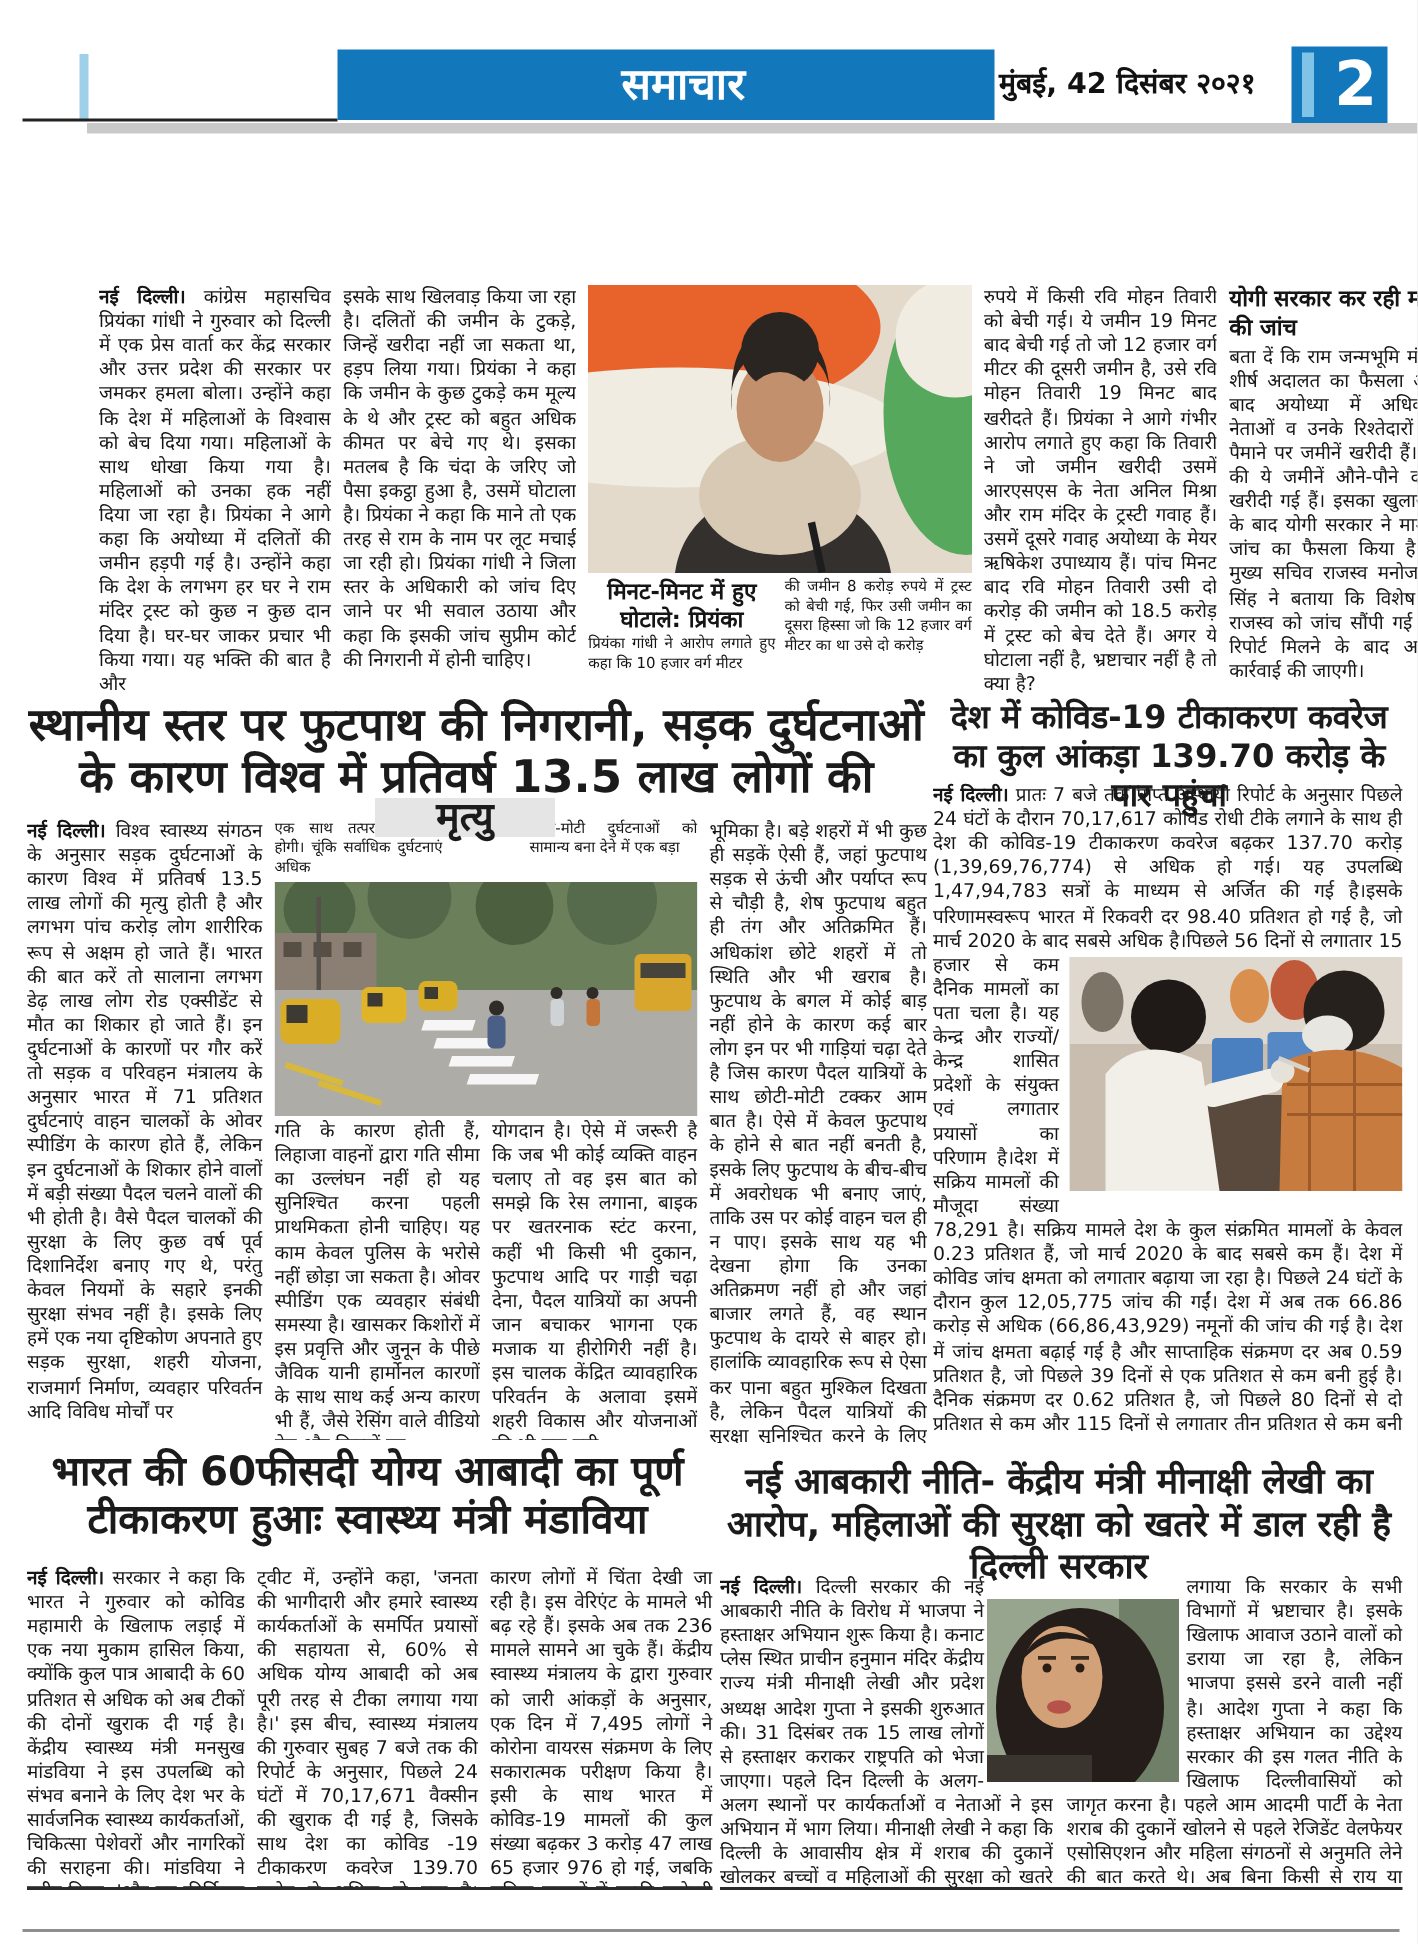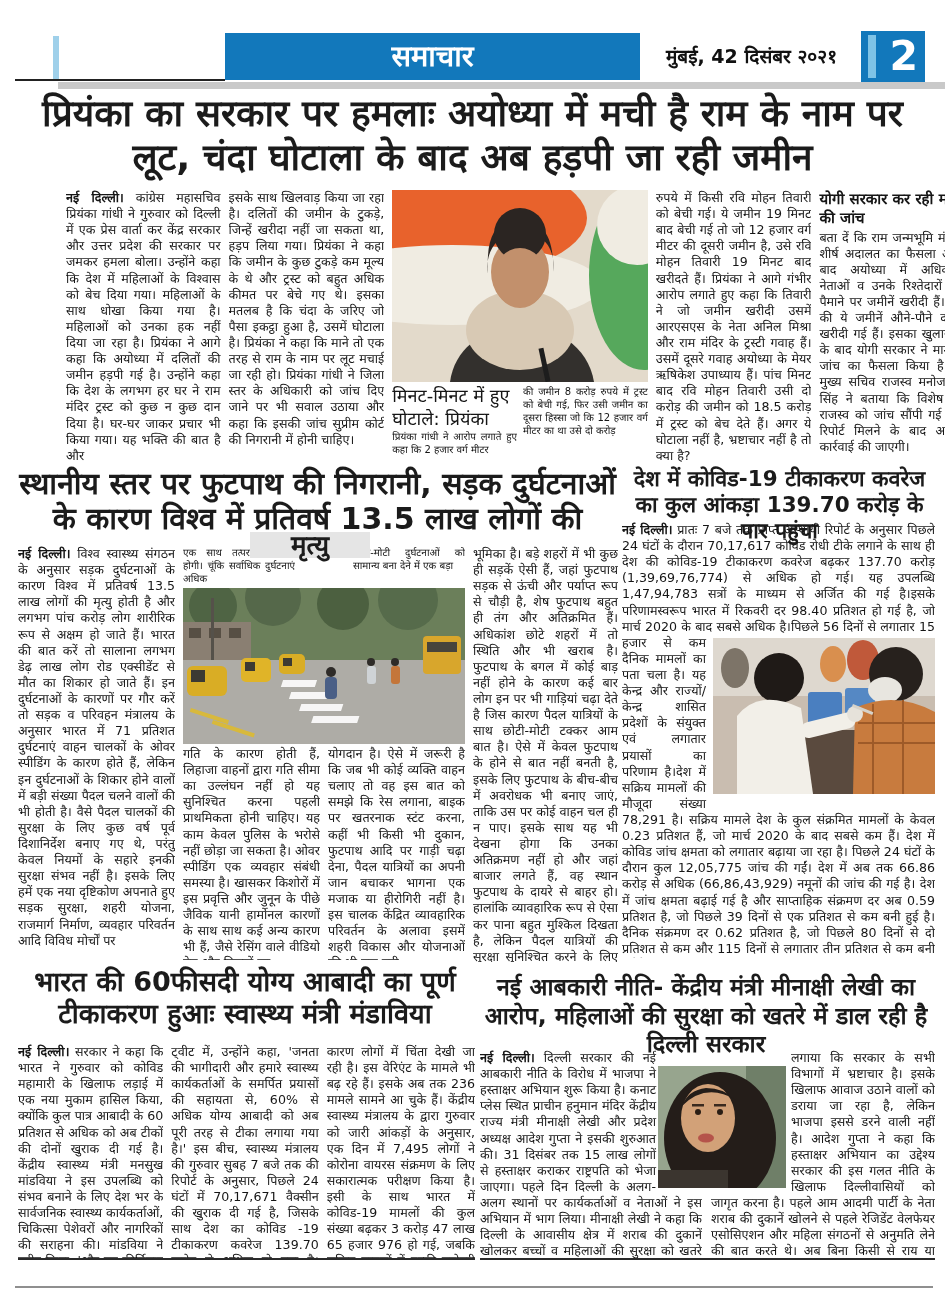--- a/index.html
+++ b/index.html
@@ -13,7 +13,7 @@
   .hl{font-weight:bold;color:#1b1b1b;text-align:center;}
   
   .mast-logo{color:#d81b7b;font-weight:bold;font-size:22px;text-align:center;line-height:44px;}
-  .mast-section{background:#1278bb;color:#fff;font-weight:bold;font-size:29px;text-align:center;line-height:47px;}
+  .mast-section{background:#1278bb;color:#fff;font-weight:bold;font-size:29px;text-align:center;line-height:47px;padding-left:23px;}
   .mast-date{font-weight:bold;font-size:19px;text-align:center;line-height:47px;color:#111;}
   .pagebox{background:#1278bb;}
   .pagebox .bar{position:absolute;left:7px;top:4px;width:8px;height:43px;background:#7fc3e6;}

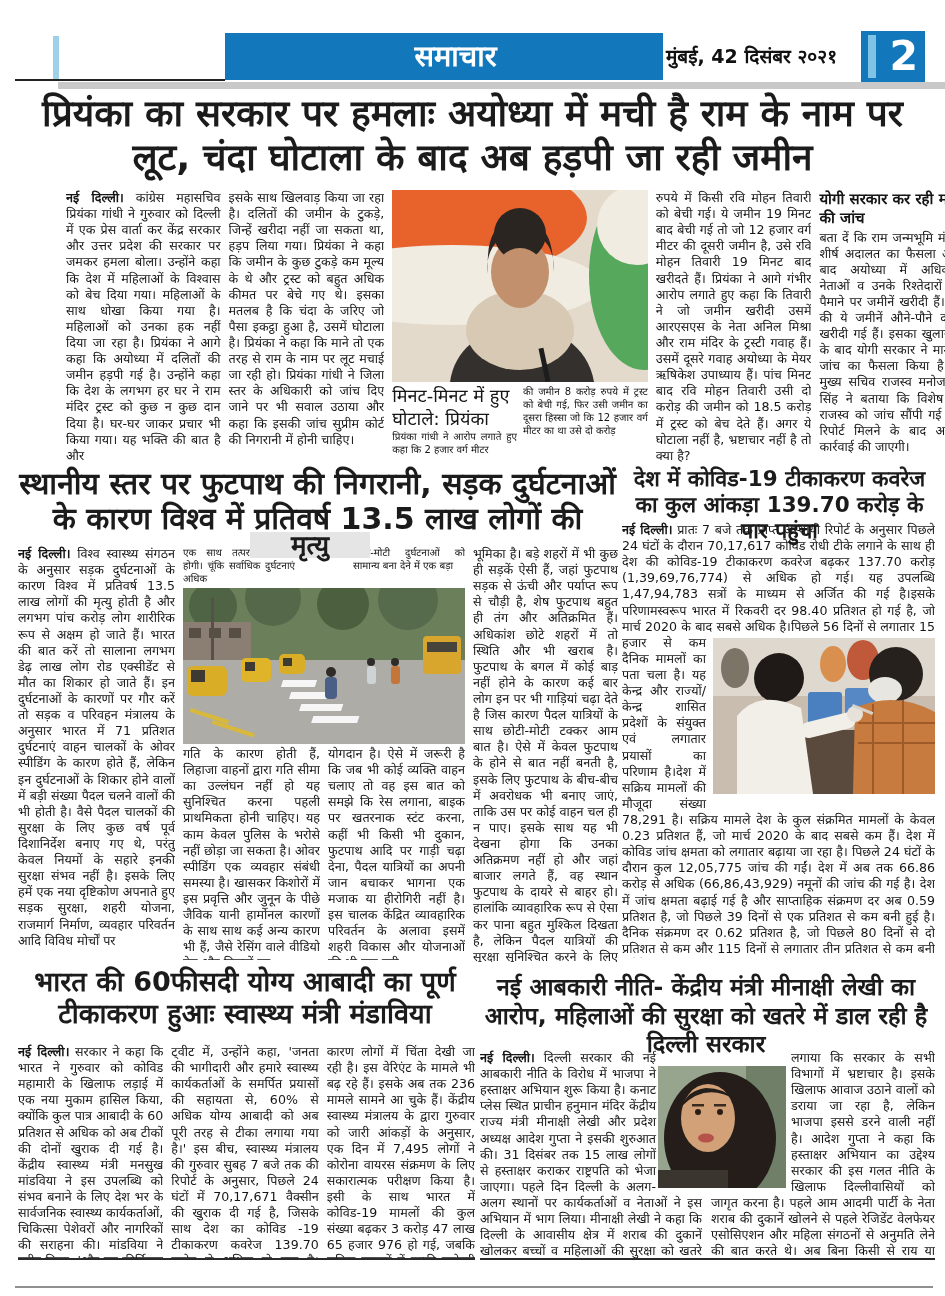--- a/index.html
+++ b/index.html
@@ -43,7 +43,6 @@
   </div>
   <div class="abs shadow" style="left:58px;top:82px;width:887px;height:7px;"></div>
 
-  <div class="abs hl" style="left:25px;top:92px;width:895px;font-size:37px;line-height:1.2;">प्रियंका का सरकार पर हमलाः अयोध्या में मची है राम के नाम पर लूट, चंदा घोटाला के बाद अब हड़पी जा रही जमीन</div>
 
   <div class="abs cols" style="left:18px;top:190px;width:912px;height:272px;gap:8px;margin-left:48px;">
     <div class="col bt" style="width:156px;height:272px;">

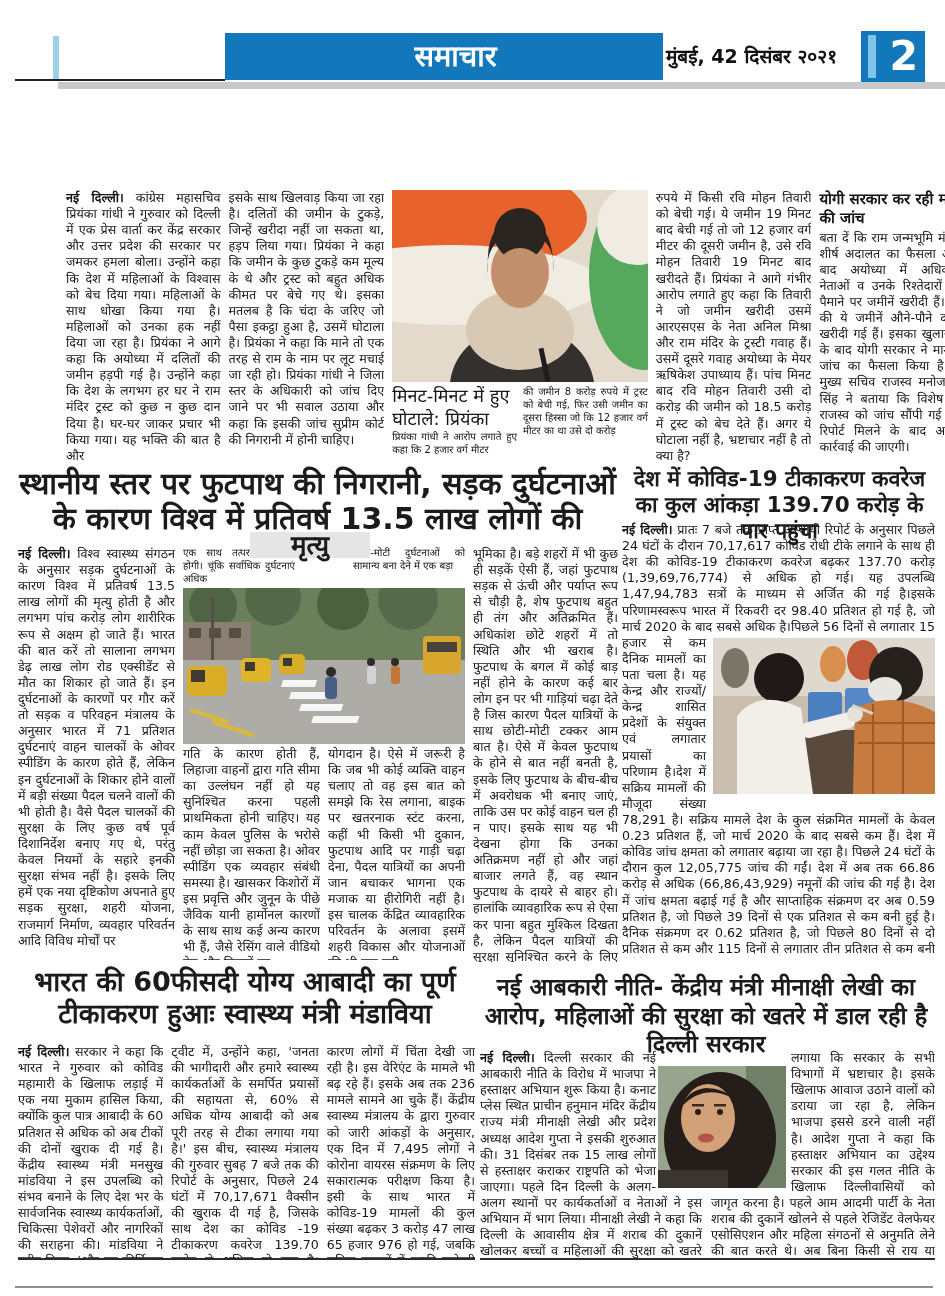--- a/index.html
+++ b/index.html
@@ -20,7 +20,7 @@
   .pagebox .num{position:absolute;right:7px;top:0;color:#fff;font-weight:bold;font-size:41px;line-height:51px;}
   .shadow{background:#c9c9c9;}
   .photo{display:block;overflow:hidden;background:#ddd;}
-  .caption-title{font-weight:normal;font-size:18px;line-height:1.25;text-align:left;}
+  .caption-title{font-weight:bold;font-size:15px;line-height:1.25;text-align:center;}
   .cap{font-size:10px;line-height:1.3;text-align:justify;}
   .subhead{font-weight:bold;font-size:15px;line-height:1.25;text-align:left;margin-bottom:2px;}
   .rule{background:#8f8f8f;}

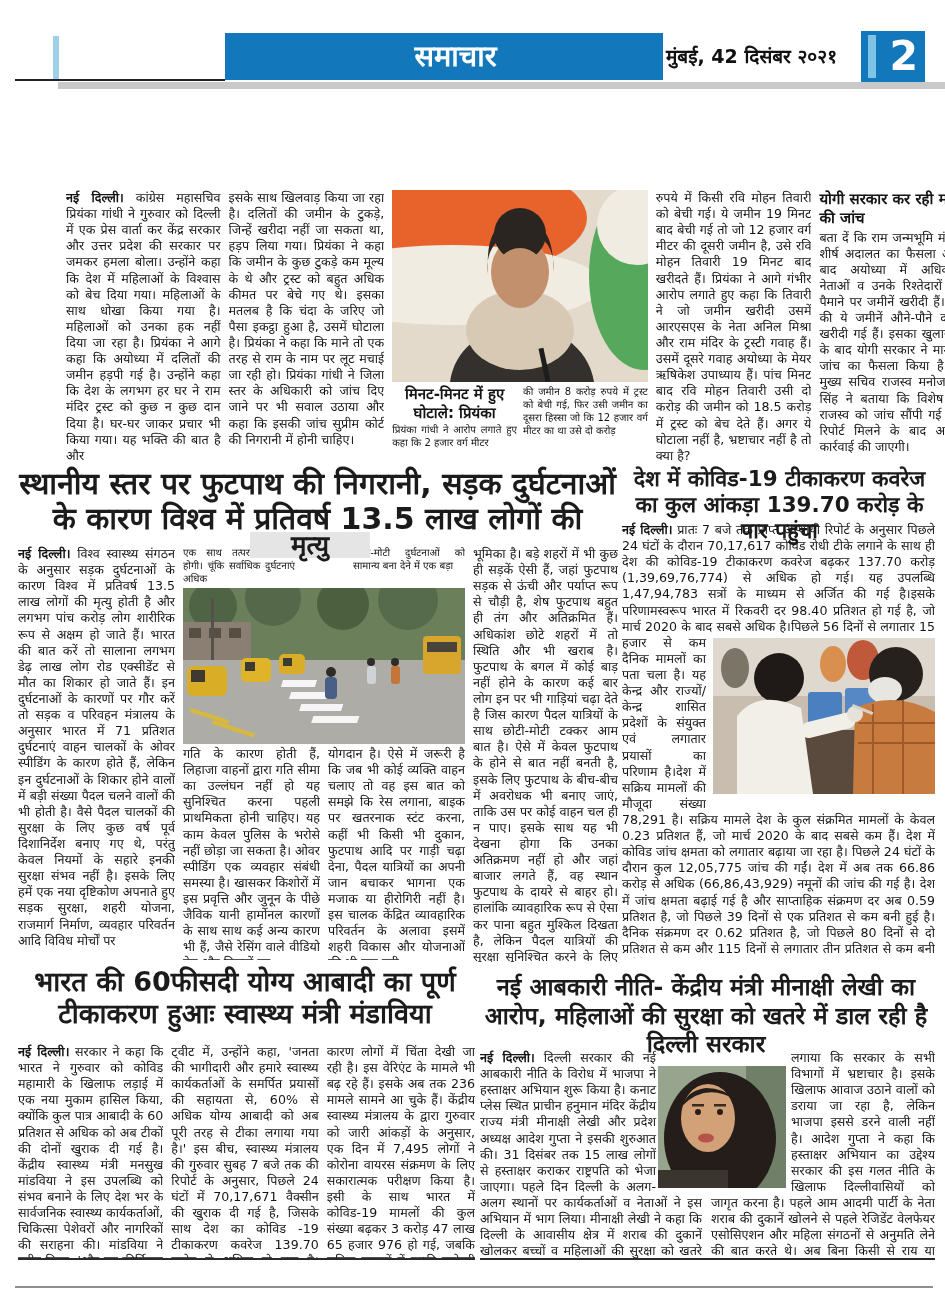--- a/index.html
+++ b/index.html
@@ -70,7 +70,7 @@
       <div class="cols" style="gap:6px;margin-top:3px;">
         <div class="col" style="width:126px;">
           <div class="caption-title">मिनट-मिनट में हुए घोटाले: प्रियंका</div>
-          <div class="cap">प्रियंका गांधी ने आरोप लगाते हुए कहा कि 2 हजार वर्ग मीटर</div>
+          <div class="cap">प्रियंका गांधी ने आरोप लगाते हुए कहा कि 10 हजार वर्ग मीटर</div>
         </div>
         <div class="col cap" style="width:126px;">की जमीन 8 करोड़ रुपये में ट्रस्ट को बेची गई, फिर उसी जमीन का दूसरा हिस्सा जो कि 12 हजार वर्ग मीटर का था उसे दो करोड़</div>
       </div>

